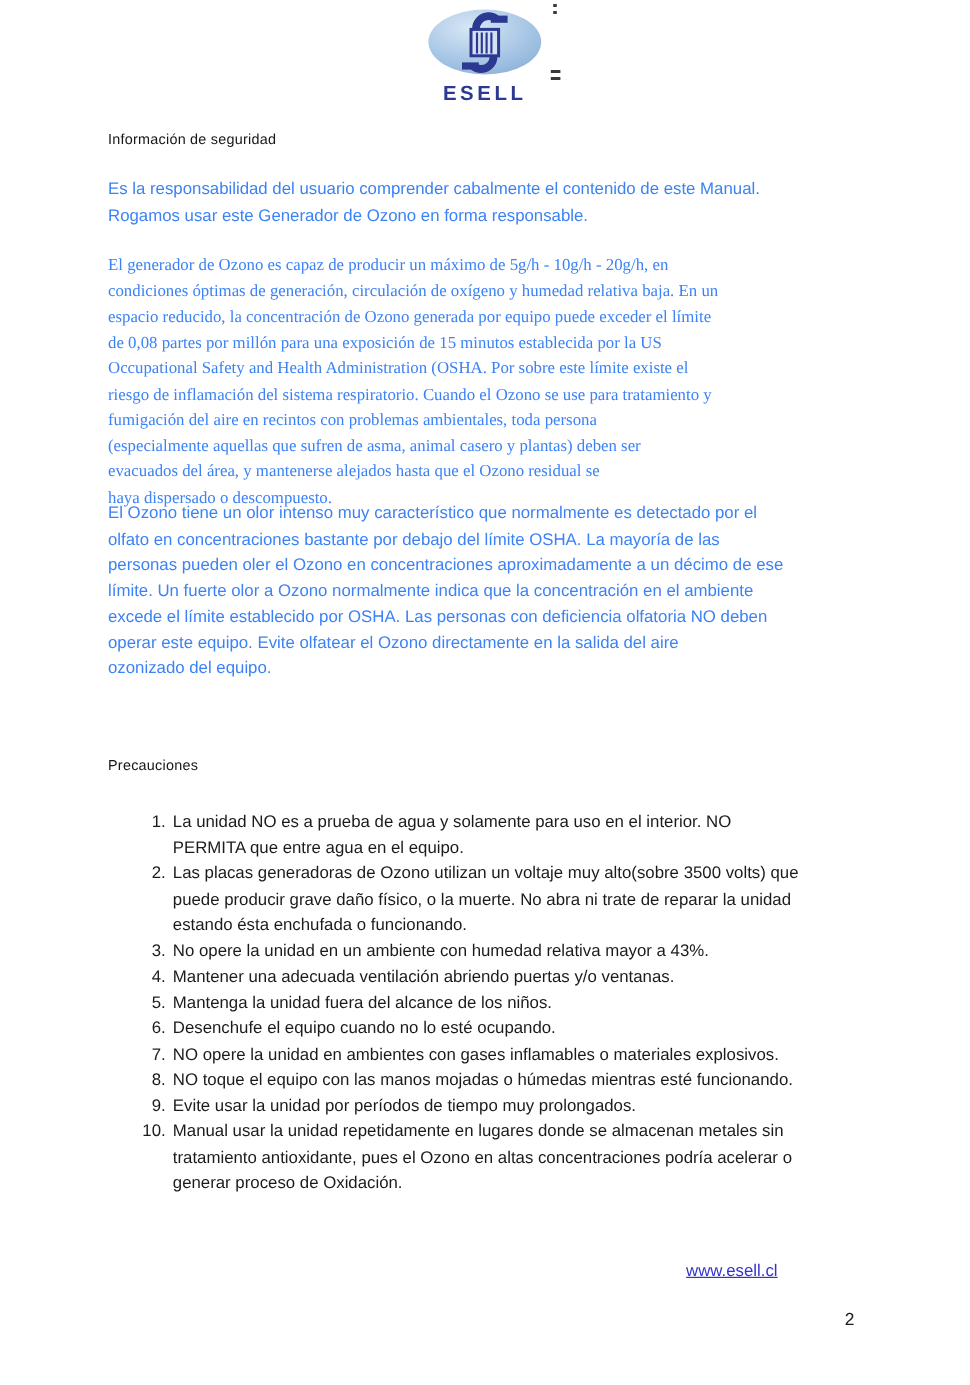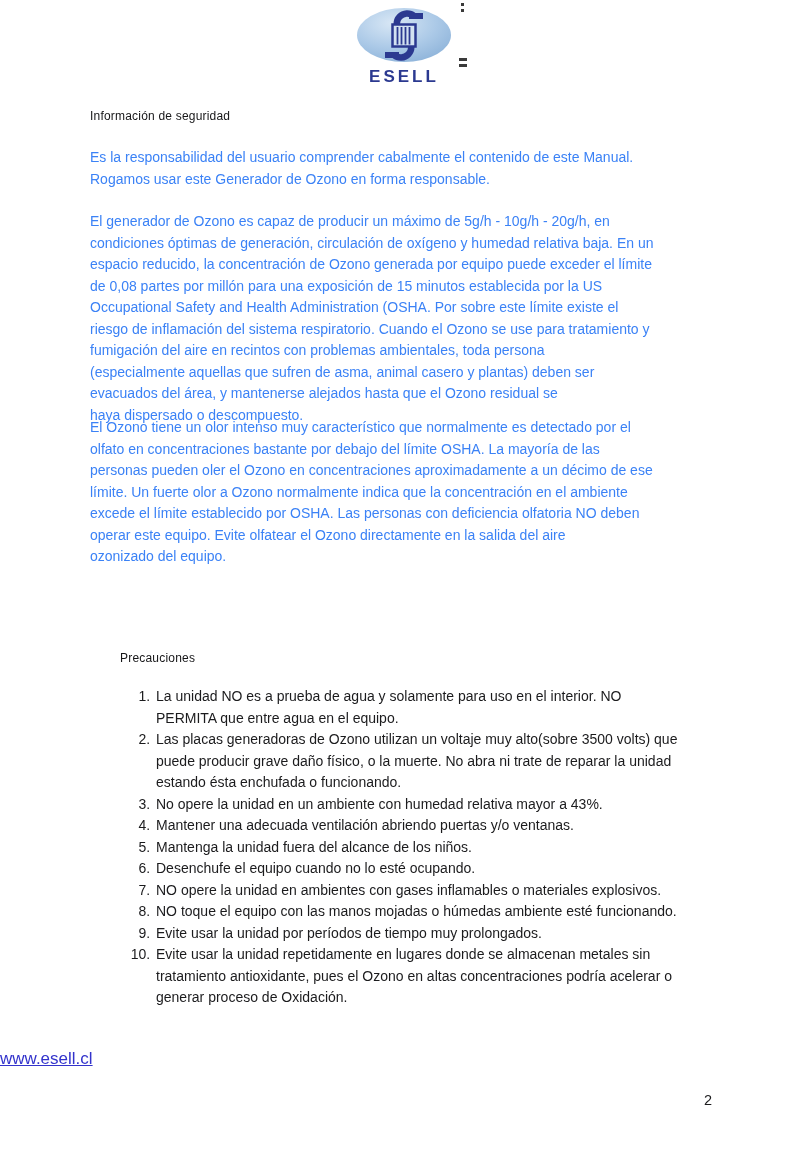--- a/index.html
+++ b/index.html
@@ -41,7 +41,7 @@
     white-space: pre-line; color: #3b82f6;
   }
   .para-1 { top: 147px; }
-  .para-2 { top: 211px; }
+  .para-2 { top: 211px; font-family: Liberation Serif, serif; }
   .para-3 { top: 417px; }
 
   

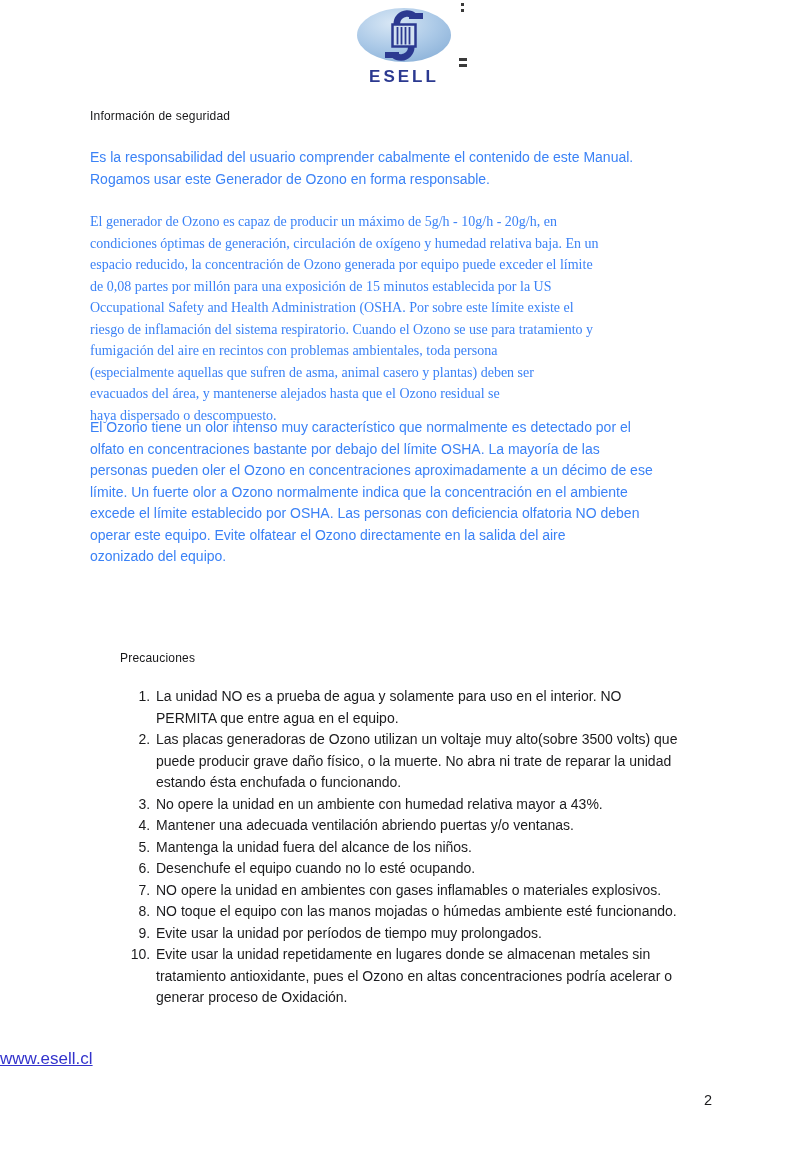--- a/index.html
+++ b/index.html
@@ -32,7 +32,7 @@
     letter-spacing: 0.2px;
   }
   .heading-safety { top: 109px; }
-  .heading-precautions { top: 651px; margin-left: 30px; }
+  .heading-precautions { top: 631px; }
 
   
   .para {

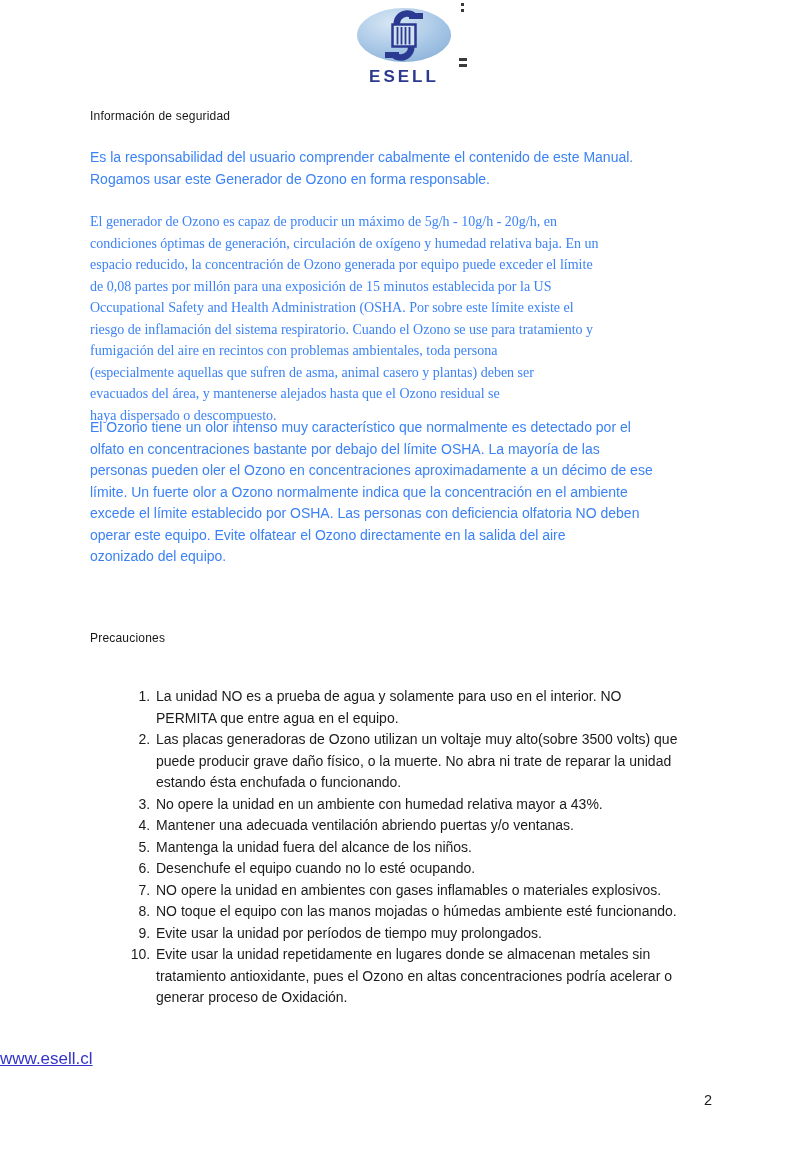--- a/index.html
+++ b/index.html
@@ -47,7 +47,7 @@
   
   ol.precautions {
     position: absolute; left: 90px; top: 670px; width: 632px;
-    margin: 16px; padding-left: 48px;
+    margin: 4px; padding-left: 48px;
     font-size: 14px; line-height: 21.5px; color: #1b1b1d;
   }
   ol.precautions li { white-space: pre-line; padding-left: 2px; }

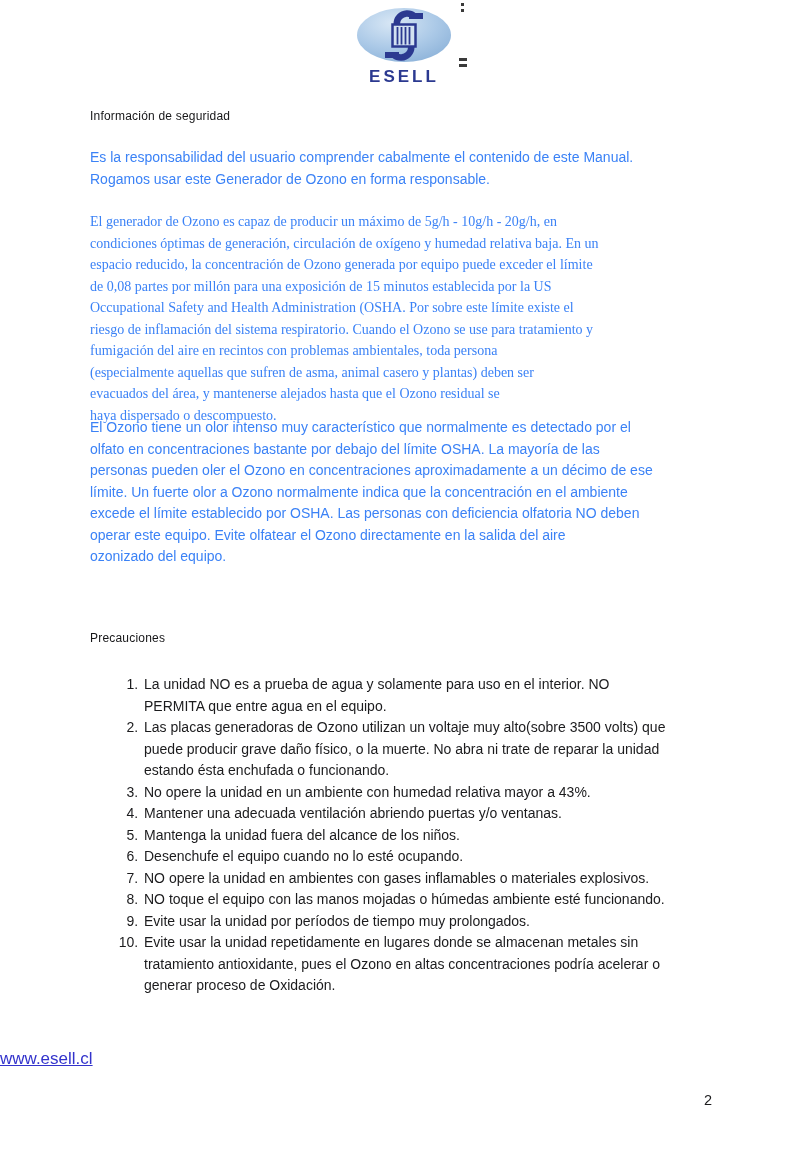--- a/index.html
+++ b/index.html
@@ -132,7 +132,7 @@
       <li>Mantenga la unidad fuera del alcance de los niños.</li>
       <li>Desenchufe el equipo cuando no lo esté ocupando.</li>
       <li>NO opere la unidad en ambientes con gases inflamables o materiales explosivos.</li>
-      <li>NO toque el equipo con las manos mojadas o húmedas ambiente esté funcionando.</li>
+      <li>NO toque el equipo con las manos mojadas o húmedas mientras esté funcionando.</li>
       <li>Evite usar la unidad por períodos de tiempo muy prolongados.</li>
       <li>Evite usar la unidad repetidamente en lugares donde se almacenan metales sin
 tratamiento antioxidante, pues el Ozono en altas concentraciones podría acelerar o

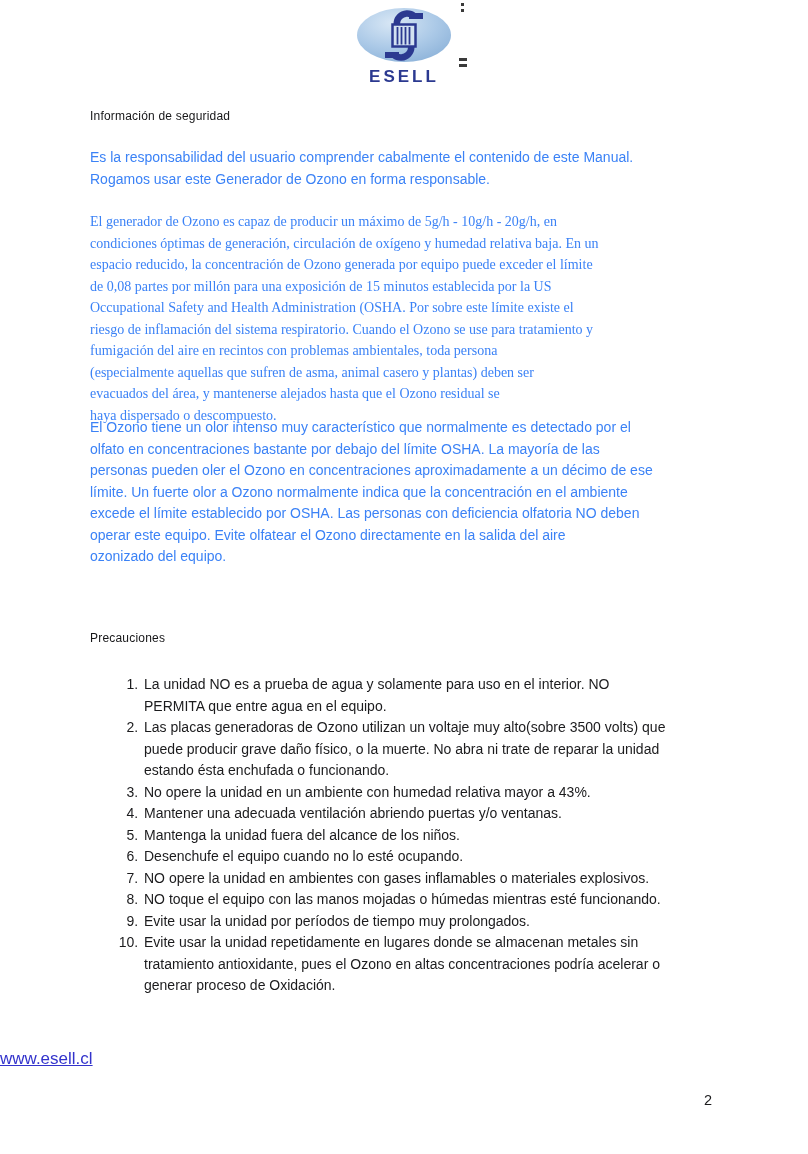--- a/index.html
+++ b/index.html
@@ -134,7 +134,7 @@
       <li>NO opere la unidad en ambientes con gases inflamables o materiales explosivos.</li>
       <li>NO toque el equipo con las manos mojadas o húmedas mientras esté funcionando.</li>
       <li>Evite usar la unidad por períodos de tiempo muy prolongados.</li>
-      <li>Evite usar la unidad repetidamente en lugares donde se almacenan metales sin
+      <li>Manual usar la unidad repetidamente en lugares donde se almacenan metales sin
 tratamiento antioxidante, pues el Ozono en altas concentraciones podría acelerar o
 generar proceso de Oxidación.</li>
     </ol>

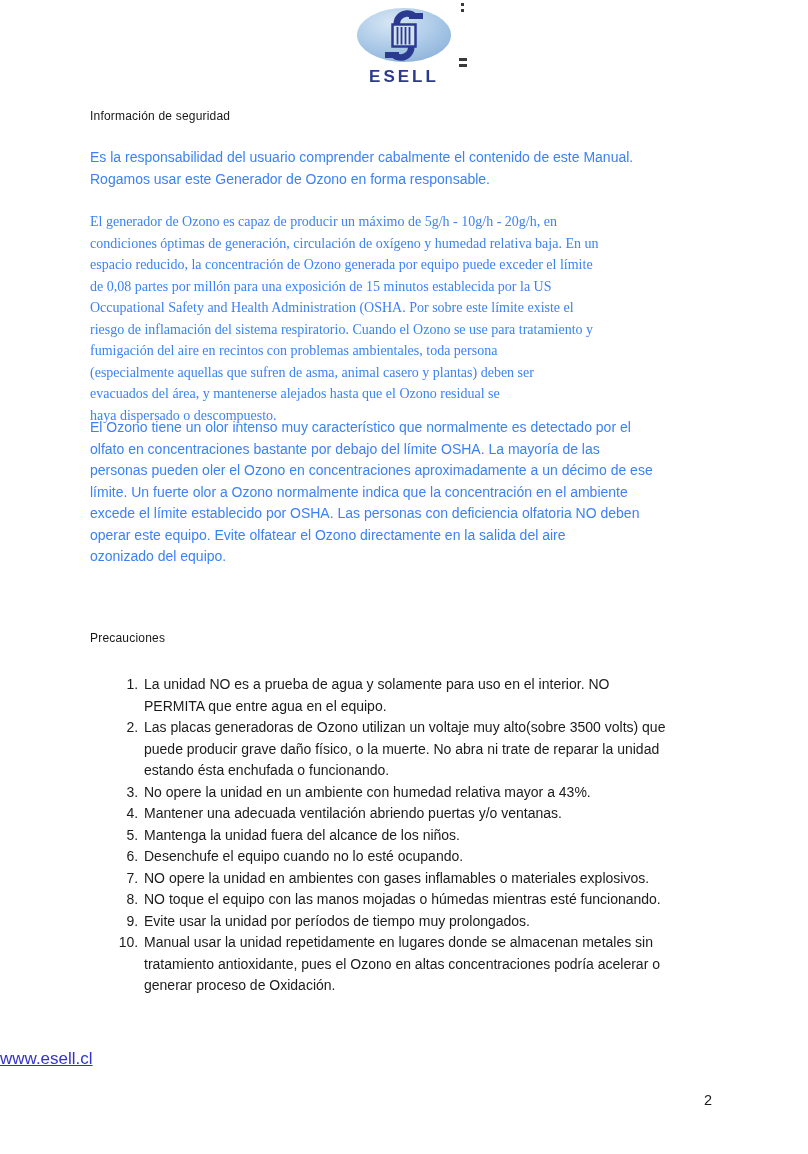--- a/index.html
+++ b/index.html
@@ -54,8 +54,8 @@
 
   
   .footer {
-    position: absolute; left: 0; top: 1048px; width: 797px;
-    text-align: left; font-size: 17px; line-height: 21.5px;
+    position: absolute; left: 0; top: 1048px; width: 648px;
+    text-align: right; font-size: 14px; line-height: 21.5px;
   }
   .footer a.site-link { color: #3333cc; text-decoration: underline; }
   .footer .email { color: #1b1b1d; }

